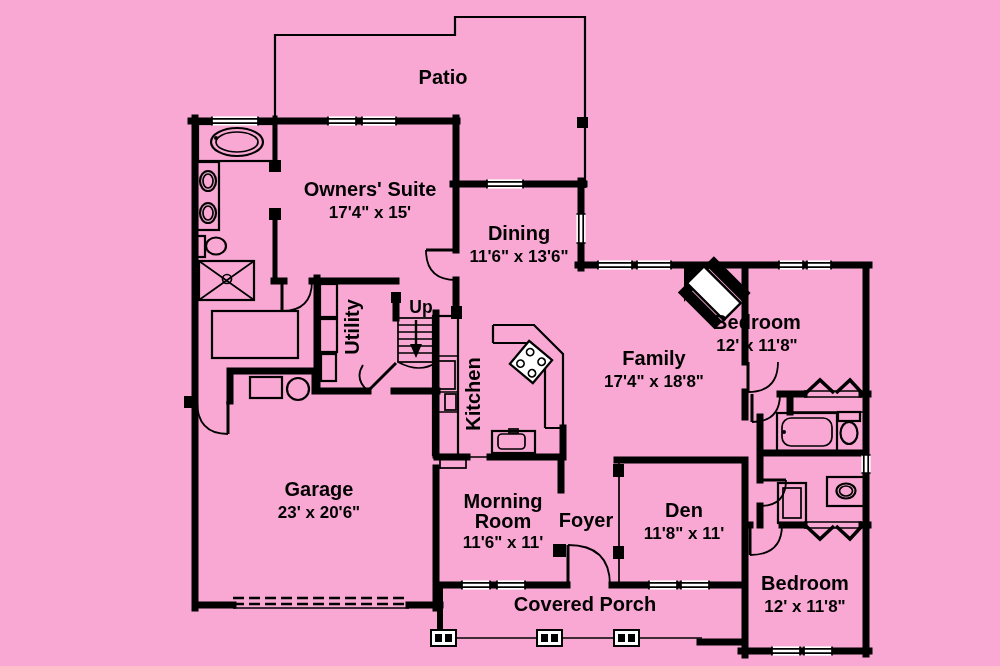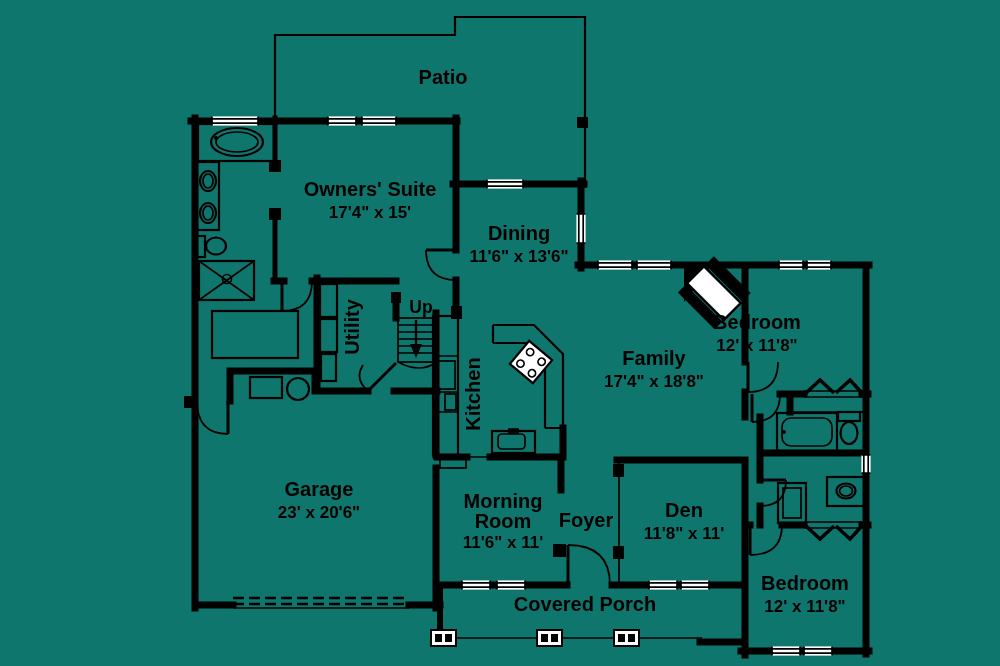--- a/index.html
+++ b/index.html
@@ -3,7 +3,7 @@
 <meta charset="utf-8">
 <style>
   html,body{margin:0;padding:0;background:#fff;}
-  #stage{position:relative;width:1000px;height:666px;background:#0f766e;overflow:hidden;
+  #stage{position:relative;width:1000px;height:666px;background:#f9a8d4;overflow:hidden;
          font-family:"Liberation Sans",sans-serif;}
   svg{position:absolute;left:0;top:0;}
   .wall{stroke:#000;stroke-width:7;fill:none;stroke-linecap:square;}

